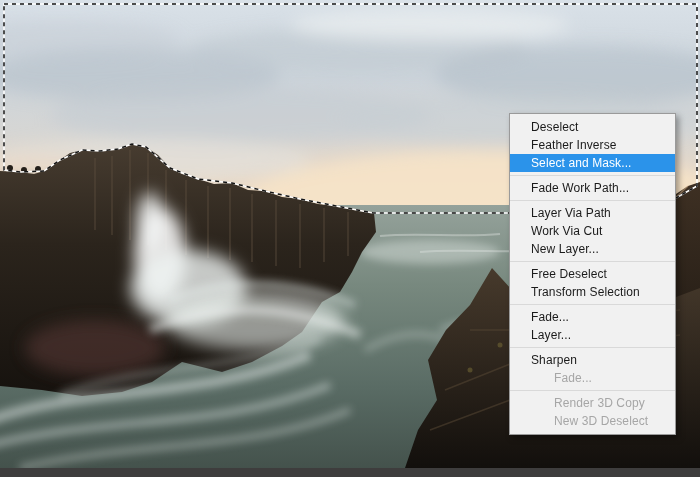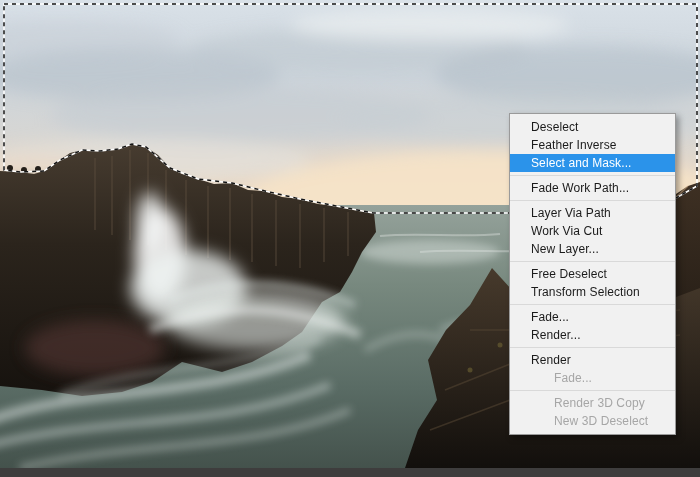--- a/index.html
+++ b/index.html
@@ -194,7 +194,7 @@
     <div class="menu-item">Transform Selection</div>
     <div class="menu-separator"></div>
     <div class="menu-item">Fade...</div>
-    <div class="menu-item">Render...</div>
+    <div class="menu-item">Layer...</div>
     <div class="menu-separator"></div>
     <div class="menu-item">Render</div>
     <div class="menu-item disabled">Fade...</div>

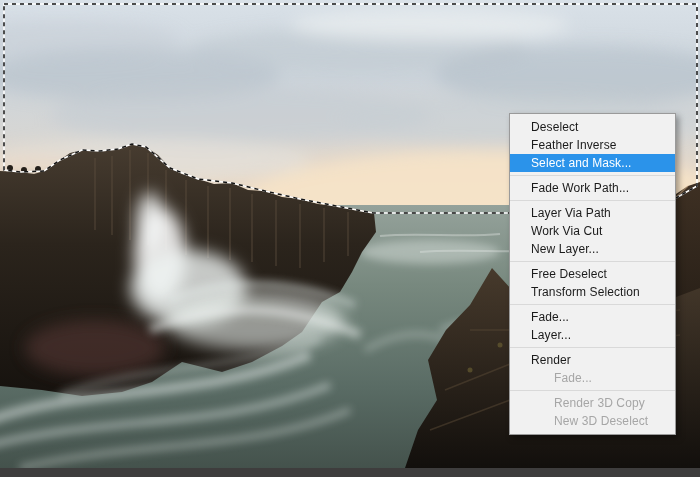--- a/index.html
+++ b/index.html
@@ -196,7 +196,7 @@
     <div class="menu-item">Fade...</div>
     <div class="menu-item">Layer...</div>
     <div class="menu-separator"></div>
-    <div class="menu-item">Render</div>
+    <div class="menu-item">Sharpen</div>
     <div class="menu-item disabled">Fade...</div>
     <div class="menu-separator"></div>
     <div class="menu-item disabled">Render 3D Copy</div>

